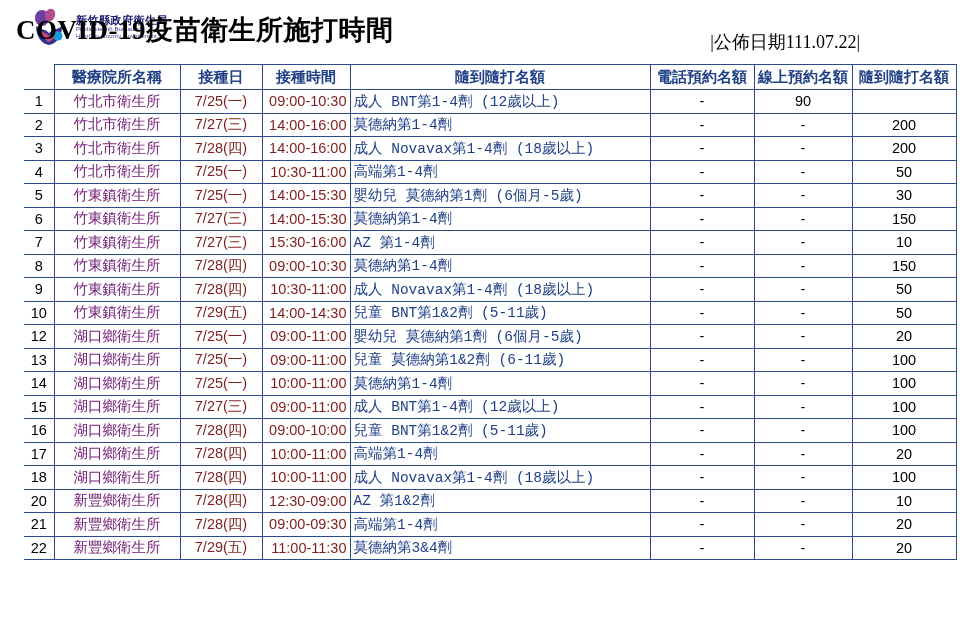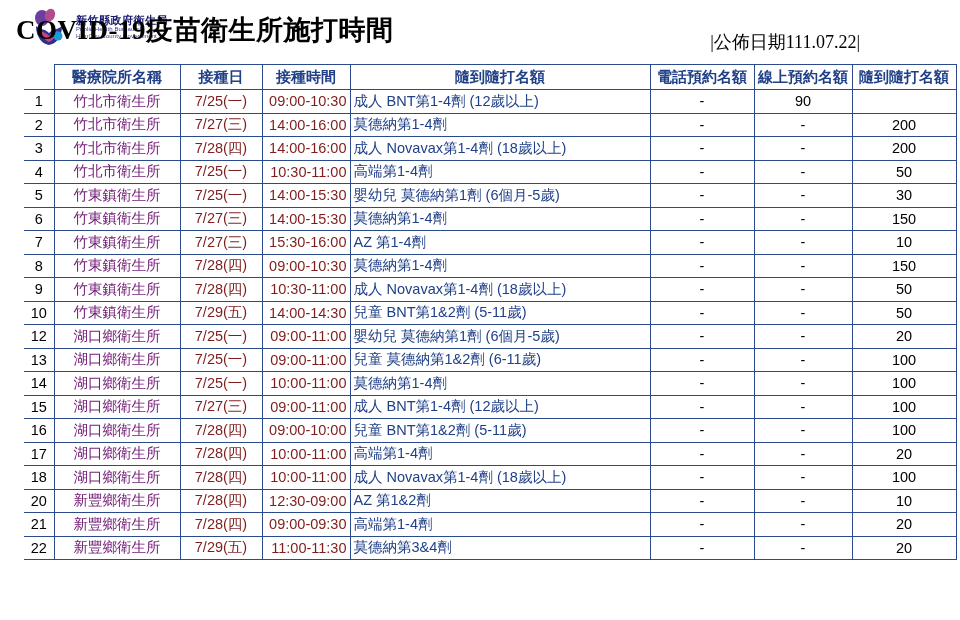--- a/index.html
+++ b/index.html
@@ -128,6 +128,7 @@
     text-align: left;
     color: #1f3f87;
     padding-left: 6px;
+    font-family: Liberation Mono, monospace;
   }
   td.num {
     text-align: center;

